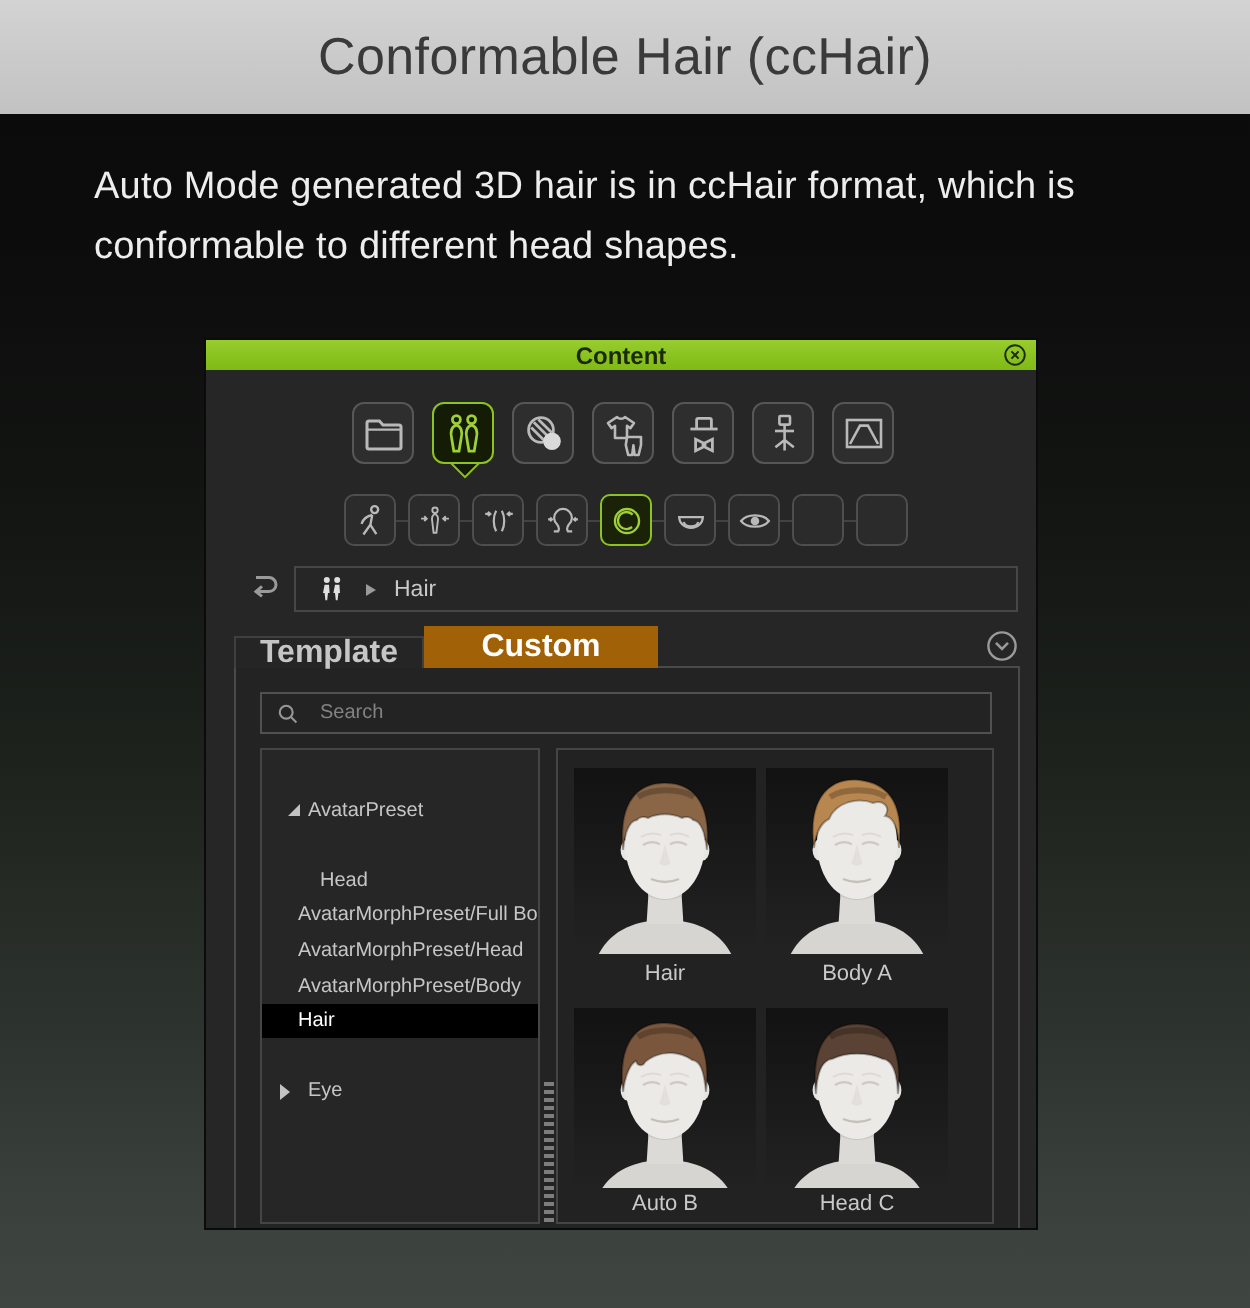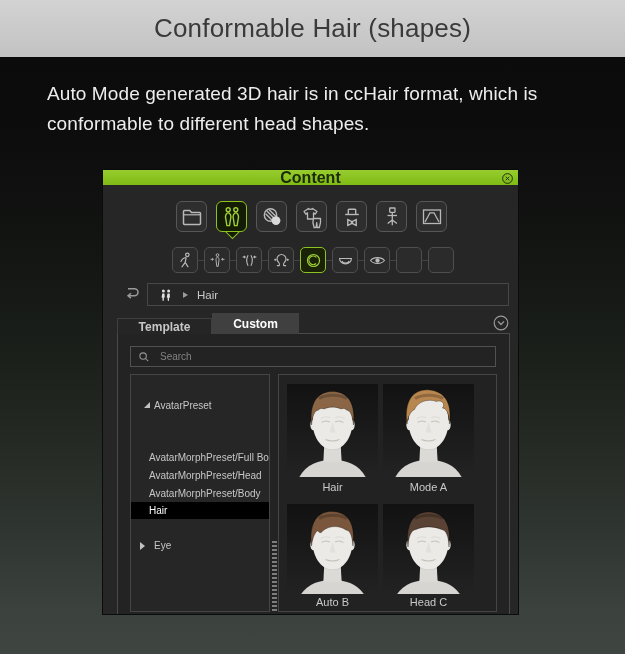--- a/index.html
+++ b/index.html
@@ -84,7 +84,7 @@
 
 <div class="stage">
   <div class="doc-header">
-    <span>Conformable Hair (shapes)</span>
+    <span>Conformable Hair (ccHair)</span>
   </div>
   <div class="intro">Auto Mode generated 3D hair is in ccHair format, which is conformable to different head shapes.</div>
 

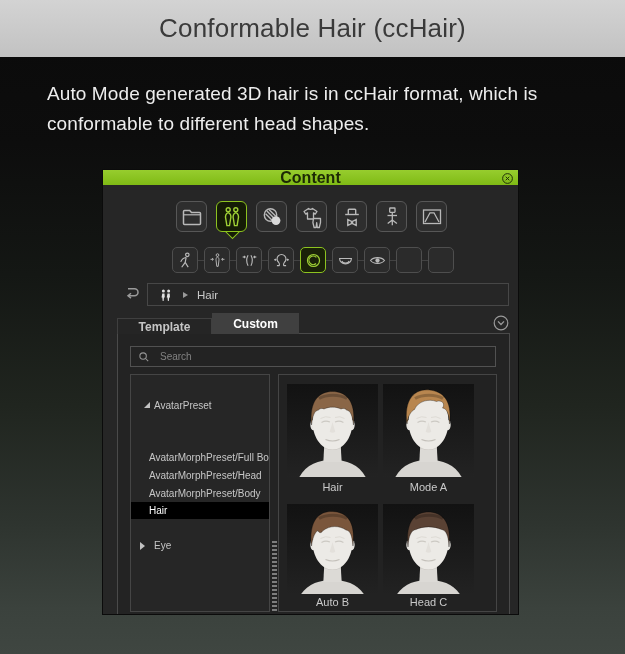--- a/index.html
+++ b/index.html
@@ -19,7 +19,7 @@
   .titlebar{position:absolute;left:0;top:0;width:100%;height:15px;
     background:linear-gradient(180deg,#97cd2e,#7fba15);
     display:flex;align-items:center;justify-content:center;}
-  .titlebar .t{font-size:16px;font-weight:bold;color:#1c2905;}
+  .titlebar .t{font-size:12px;font-weight:bold;color:#1c2905;}
   .close{position:absolute;right:4px;top:1px;width:13px;height:13px;cursor:default;}
   
   .tb1{position:absolute;top:31px;width:31px;height:31px;background:#2e2e2e;border:1px solid #575757;

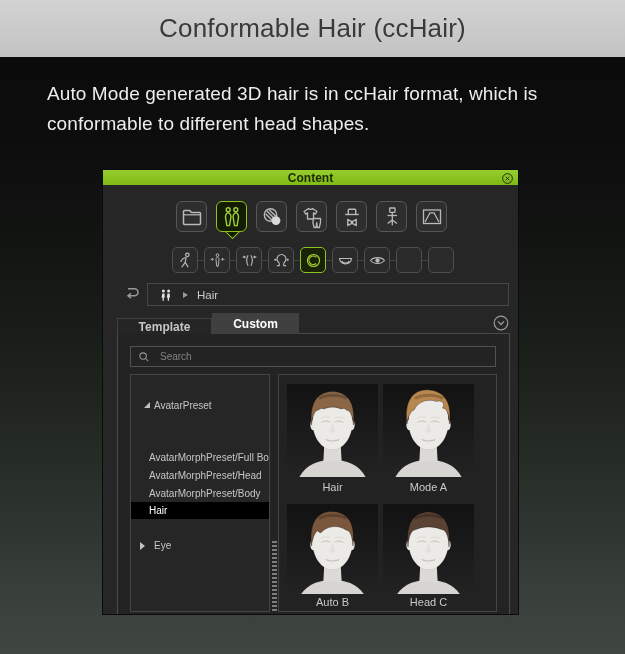--- a/index.html
+++ b/index.html
@@ -43,7 +43,7 @@
   .bbox .lbl{margin-left:9px;font-size:11.5px;color:#c9c9c9;}
   
   .tab{position:absolute;box-sizing:border-box;display:flex;align-items:center;justify-content:center;
-    font-size:12px;font-weight:bold;z-index:2;}
+    font-size:16px;font-weight:bold;z-index:2;}
   .tab.inactive{left:14px;top:148px;width:95px;height:16px;background:#252525;
     border:1px solid #3f3f3f;border-bottom:none;color:#c6c6c6;}
   .tab.active{left:109px;top:143px;width:87px;height:21px;background:#404040;color:#fff;}

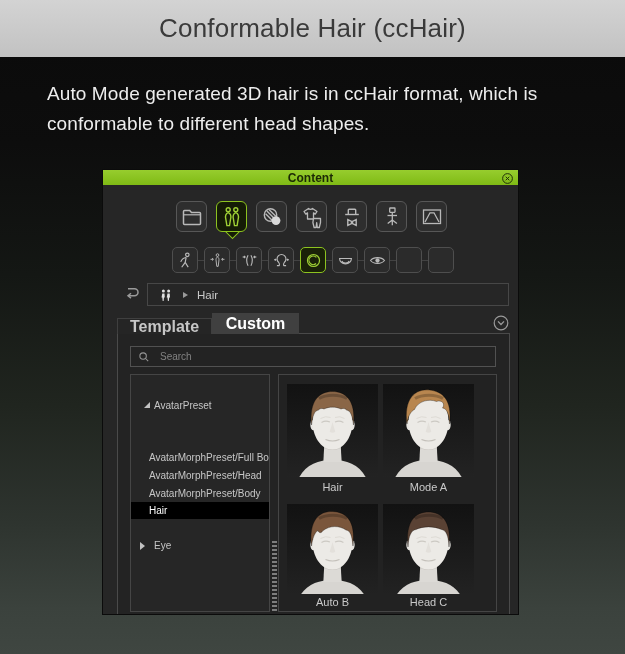--- a/index.html
+++ b/index.html
@@ -46,7 +46,7 @@
     font-size:16px;font-weight:bold;z-index:2;}
   .tab.inactive{left:14px;top:148px;width:95px;height:16px;background:#252525;
     border:1px solid #3f3f3f;border-bottom:none;color:#c6c6c6;}
-  .tab.active{left:109px;top:143px;width:87px;height:21px;background:#404040;color:#fff;}
+  .tab.active{left:109px;top:143px;width:117px;height:21px;background:#a16207;color:#fff;}
   .chev{position:absolute;left:390px;top:145px;width:16px;height:16px;}
   
   .tcont{position:absolute;left:14px;top:163px;width:393px;height:281px;background:#232323;

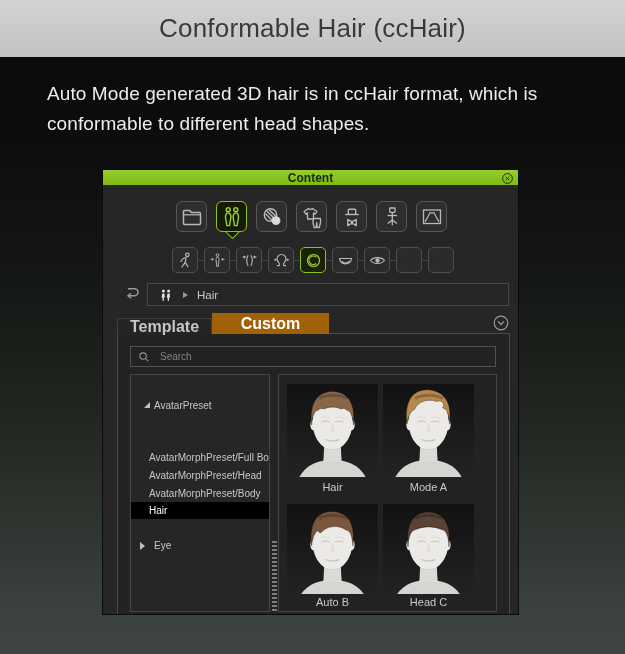--- a/index.html
+++ b/index.html
@@ -308,6 +308,9 @@
           <div class="trow" style="top: 21.6px;">
             <span class="tri-exp" style="left: 13px;"></span>
             <span class="tl" style="left: 23px;">AvatarPreset</span>
+          </div>
+          <div class="trow" style="top: 56.8px;">
+            <span class="tl" style="left: 29px;">Head</span>
           </div>
           <div class="trow" style="top: 74.4px;">
             <span class="tl" style="left: 18px;">AvatarMorphPreset/Full Body</span>

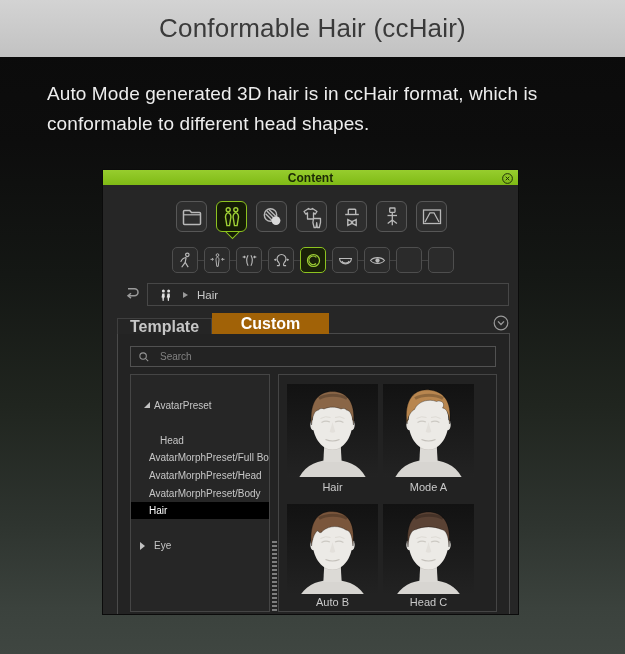--- a/index.html
+++ b/index.html
@@ -386,7 +386,7 @@
     <path d="M32 14.5 C39 10 53 10 60 14.5" stroke="rgba(0,0,0,.22)" stroke-width="3" fill="none"></path>
   </svg>
           </div>
-          <div class="thumb-lbl" style="left: 104px; top: 106px;">Mode A</div>
+          <div class="thumb-lbl" style="left: 104px; top: 106px;">Body A</div>
           <div class="thumb-img" style="left: 8px; top: 129px; height: 90px;">
             <svg width="91" height="90" viewBox="0 0 91 96" preserveAspectRatio="xMidYMin slice">
     <defs>

